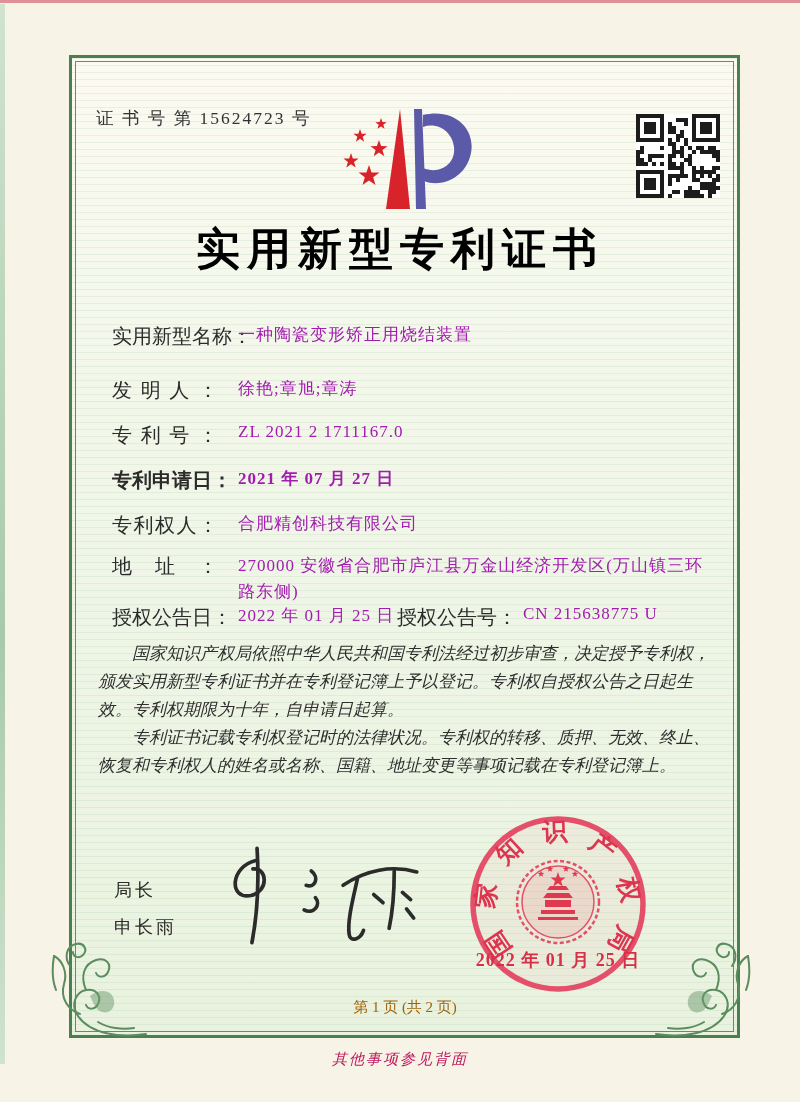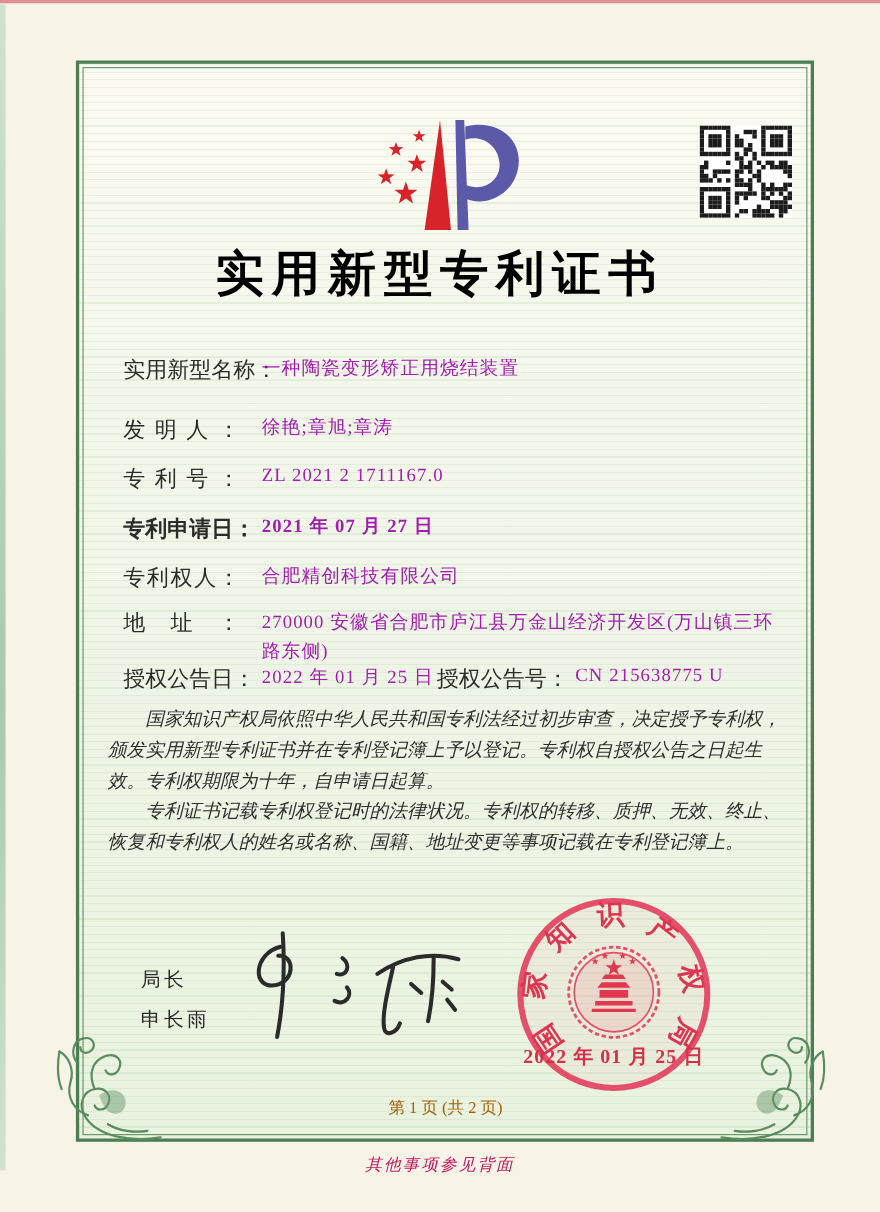--- a/index.html
+++ b/index.html
@@ -89,6 +89,7 @@
     <path d="M40,60 C50,52 62,54 64,64 C66,74 56,80 48,74 C44,70 42,64 40,60 Z" fill="#6b9a6f" opacity="0.5"></path>
   </svg>
 
+  <div class="cert-no">证 书 号 第 15624723 号</div>
 
   <svg class="logo" viewBox="0 0 150 110">
     <polygon points="75,4 61,104 85,104" fill="#d8232a"></polygon>

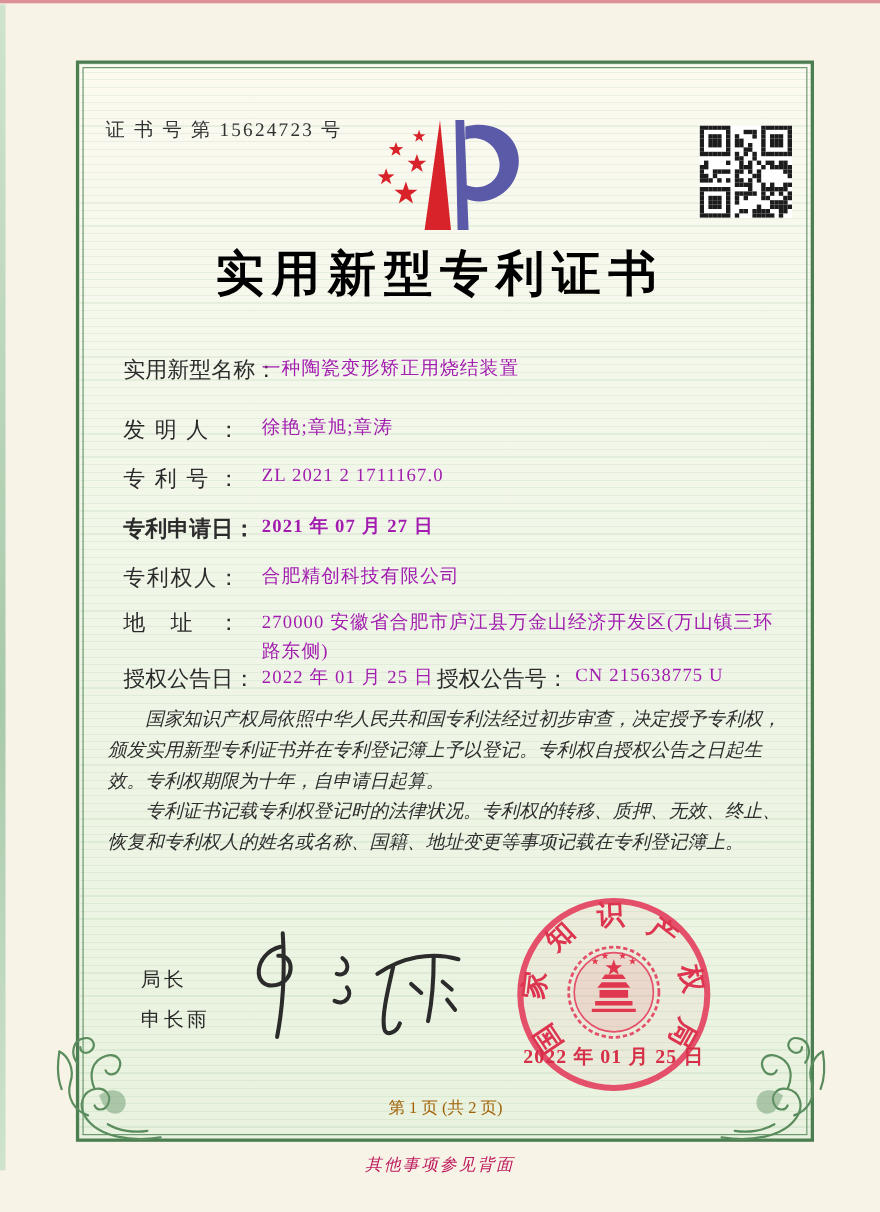--- a/index.html
+++ b/index.html
@@ -46,7 +46,7 @@
     font-style:italic;color:#2e2e2e;}
   .paras p{margin:0;text-indent:2em;}
   .signer{position:absolute;left:114px;top:878px;font-size:18px;letter-spacing:3px;color:#2b2b2b;}
-  .signer div{margin-bottom:13px;margin-left:14px;}
+  .signer div{margin-bottom:13px;}
   .signature{position:absolute;left:212px;top:838px;width:215px;height:112px;}
   .seal{position:absolute;left:458px;top:806px;width:200px;height:200px;}
   .seal-date{position:absolute;left:452px;top:948px;width:212px;text-align:center;

